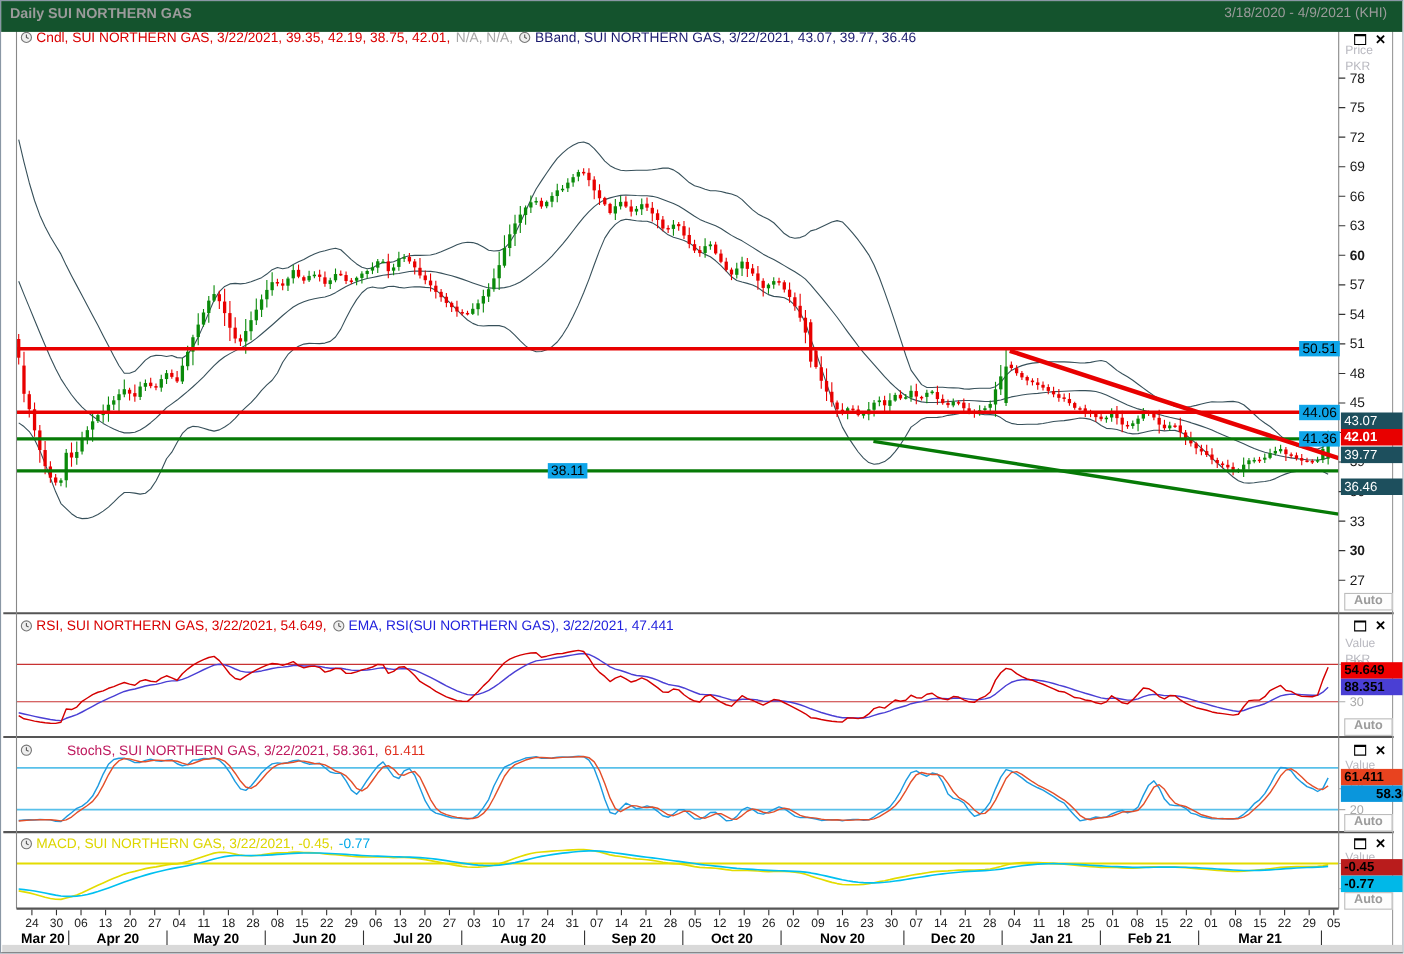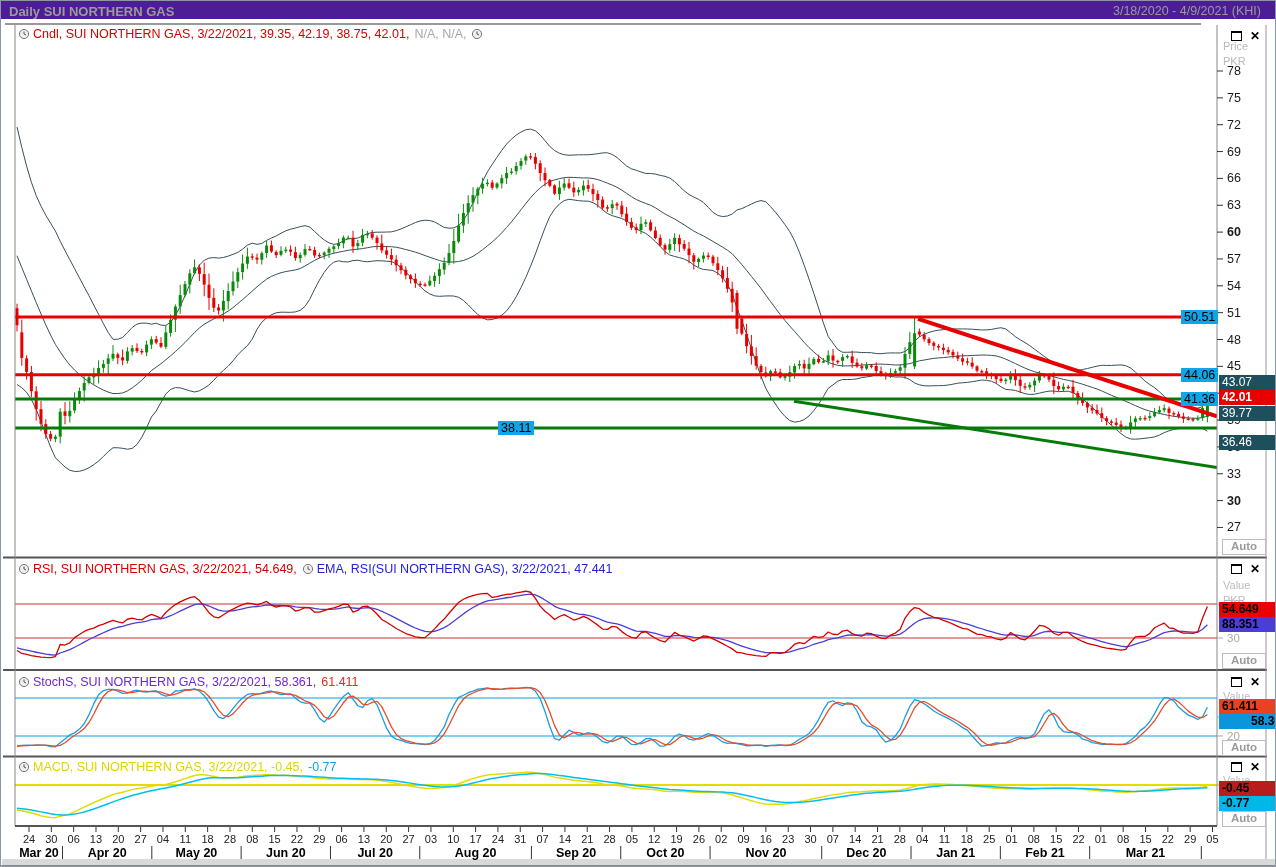--- a/index.html
+++ b/index.html
@@ -7,7 +7,7 @@
        font-family:"Liberation Sans",sans-serif;border:1px solid #8a97a5;
        box-sizing:border-box;overflow:hidden}
   svg#cv{position:absolute;left:0;top:0}
-  .titlebar{position:absolute;top:0;left:0;right:0;height:18px;background:#4c1d95}
+  .titlebar{position:absolute;top:0;left:0;right:0;height:28px;background:#14532d}
   .title{position:absolute;left:8px;top:3px;font-weight:bold;font-size:13px;color:#9b9b9b}
   .daterange{position:absolute;right:14px;top:3px;font-size:12.5px;color:#9b9b9b}
   .legend{position:absolute;left:17px;height:16px;font-size:12.5px;white-space:nowrap;

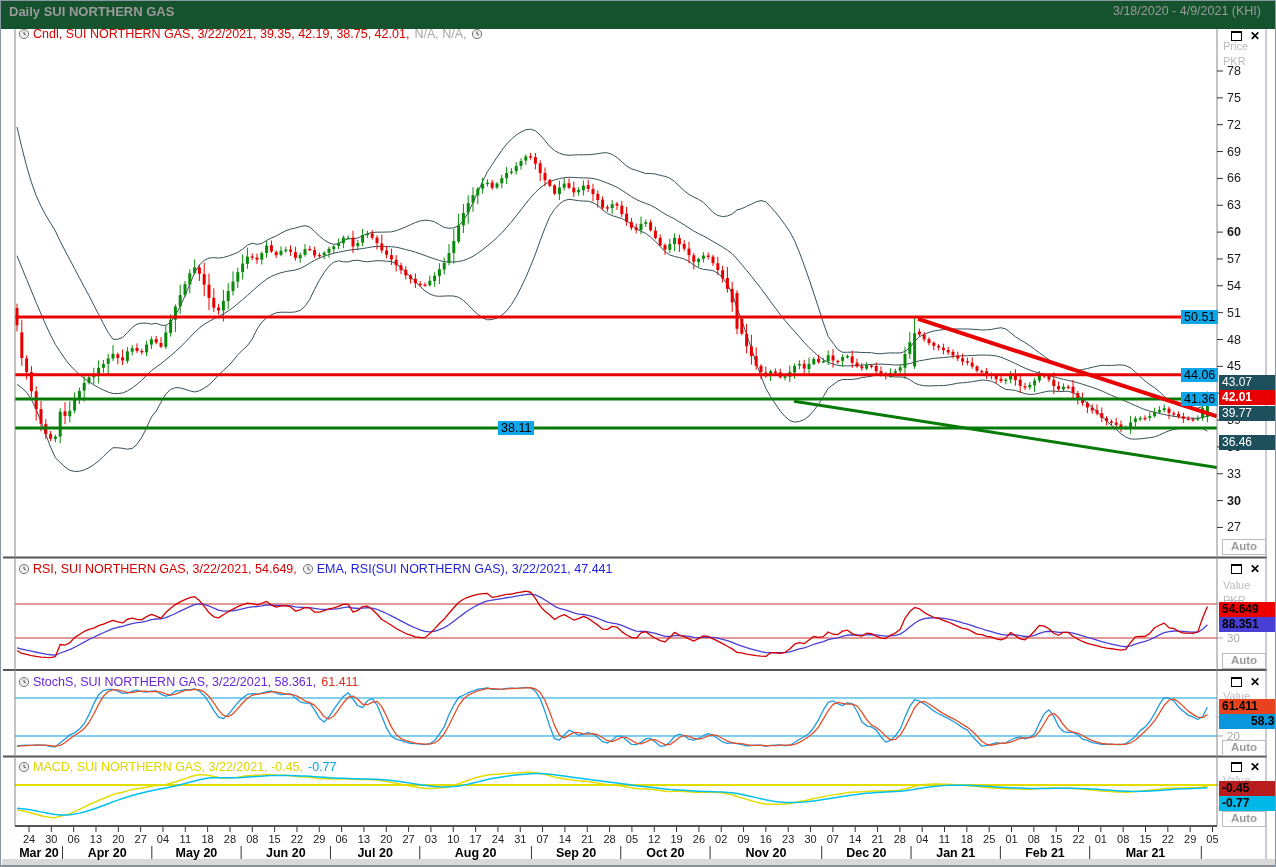--- a/index.html
+++ b/index.html
@@ -808,6 +808,7 @@
           <path d="M6 3.4 L6 6 L8 7" stroke="#555" fill="none"></path>
         </svg>
       </span>
+    <span class="t" style="color: rgb(27, 27, 110);">BBand, SUI NORTHERN GAS,  3/22/2021, 43.07, 39.77, 36.46</span>
   </div>
   <div class="legend" style="top:560px">
     <span class="licon">

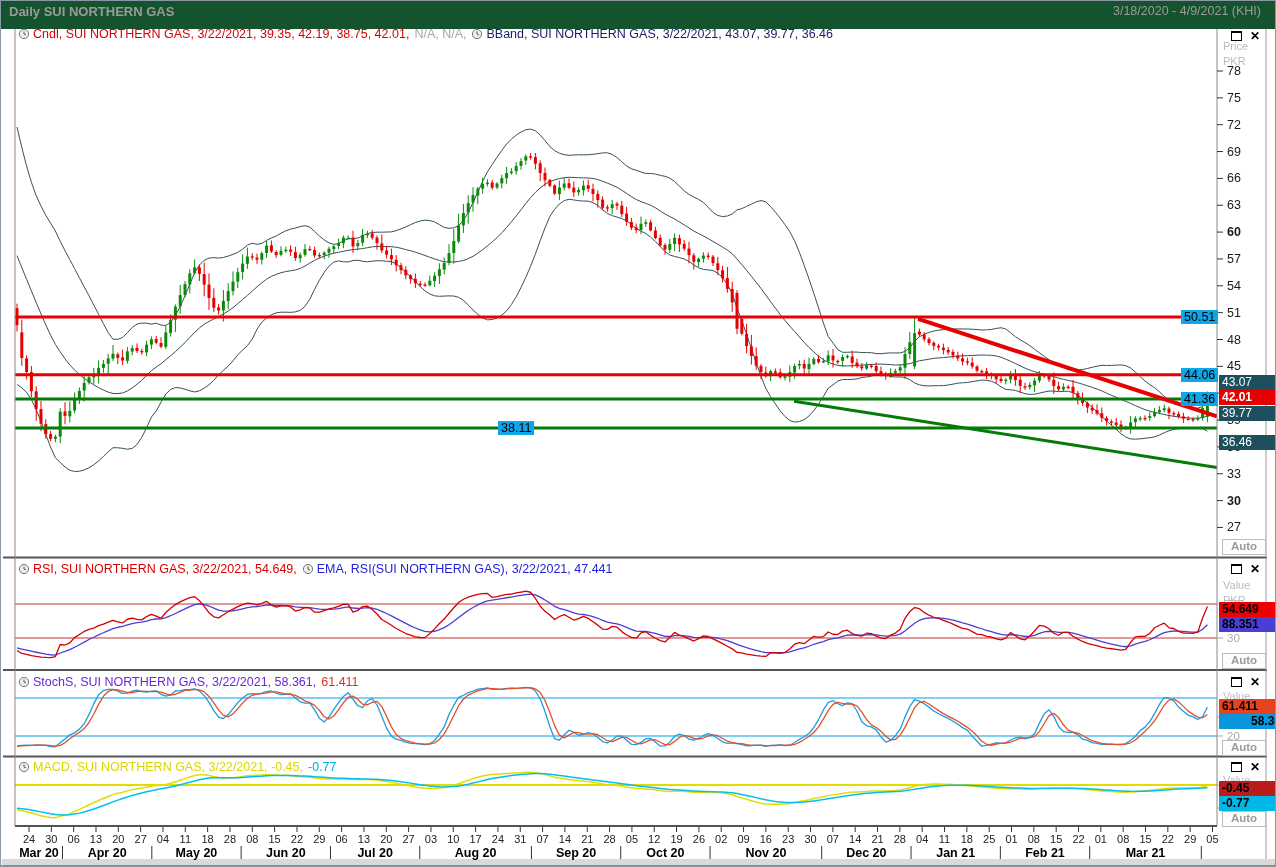--- a/index.html
+++ b/index.html
@@ -833,7 +833,7 @@
           <path d="M6 3.4 L6 6 L8 7" stroke="#555" fill="none"></path>
         </svg>
       </span>
-    <span class="t" style="color: #6d28d9;">StochS, SUI NORTHERN GAS,  3/22/2021, 58.361,</span>
+    <span class="t" style="color: #be185d; margin-left: 28px;">StochS, SUI NORTHERN GAS,  3/22/2021, 58.361,</span>
     <span class="t" style="color: rgb(224, 48, 30);">61.411</span>
   </div>
   <div class="legend" style="top:758px">

